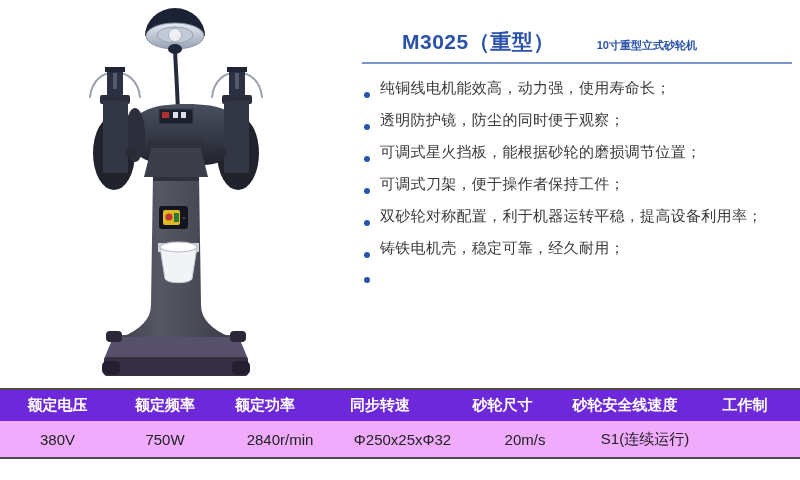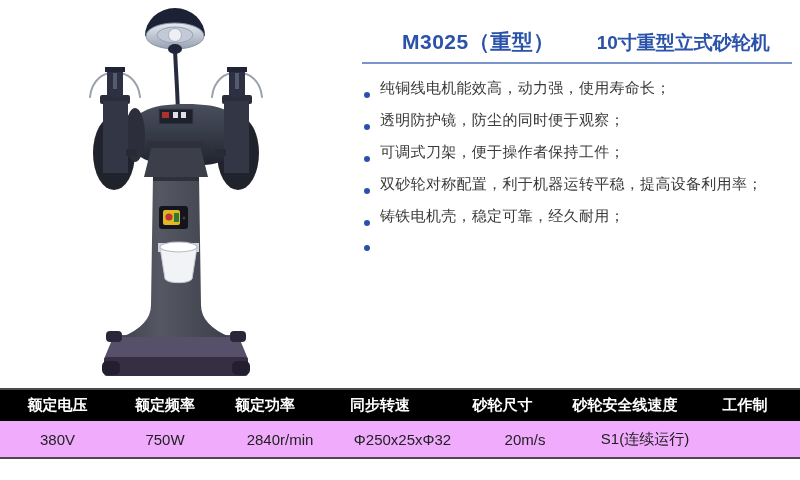--- a/index.html
+++ b/index.html
@@ -13,7 +13,7 @@
   .title-row{position:absolute;left:362px;top:28px;width:432px;
              display:flex;align-items:baseline;white-space:nowrap;margin-left:40px;}
   .model-title{font-size:21px;font-weight:bold;color:#2a52a8;letter-spacing:.5px;}
-  .model-subtitle{font-size:19px;font-weight:bold;color:#2a52a8;margin-left:42px;}
+  .model-subtitle{font-size:11px;font-weight:bold;color:#2a52a8;margin-left:42px;}
   .title-underline{position:absolute;left:362px;top:62px;width:430px;height:0;
                    border-top:2px solid #7a95cc;}
 

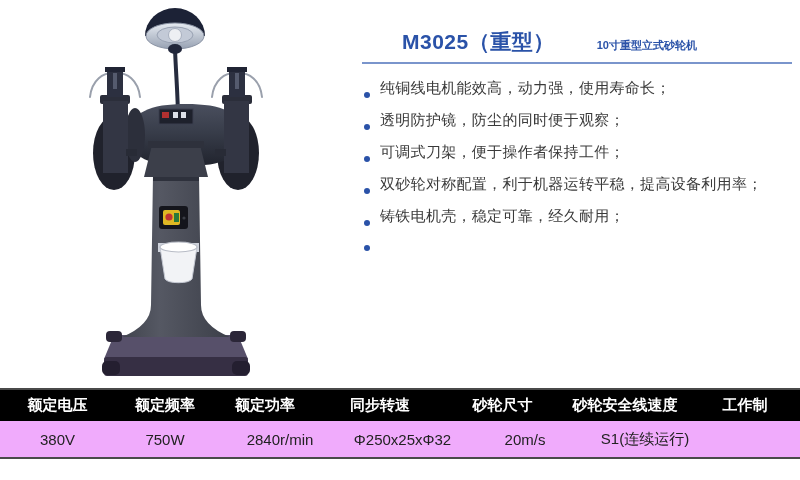--- a/index.html
+++ b/index.html
@@ -158,6 +158,10 @@
   <li>
     <span class="bullet"></span>
     <span>透明防护镜，防尘的同时便于观察；</span>
+    </li>
+  <li>
+    <span class="bullet"></span>
+    <span>可调式星火挡板，能根据砂轮的磨损调节位置；</span>
     </li>
   <li>
     <span class="bullet"></span>

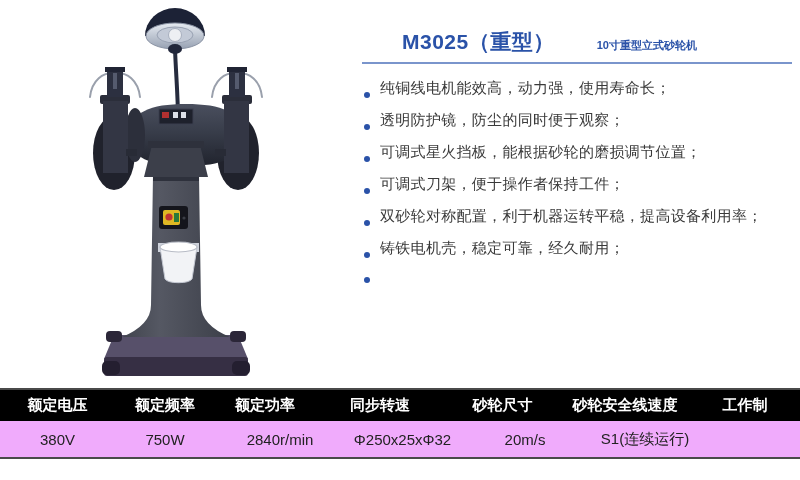--- a/index.html
+++ b/index.html
@@ -27,7 +27,7 @@
 
   
   .spec-table{position:absolute;left:0;top:388px;width:800px;}
-  .spec-header{display:flex;align-items:center;height:31px;background:#000000;
+  .spec-header{display:flex;align-items:center;height:31px;background:#6d28d9;
                border-top:2px solid #4a4a4a;color:#ffffff;font-weight:bold;font-size:15px;}
   .spec-values{display:flex;align-items:center;height:36px;background:#f0abfc;
                border-bottom:2px solid #4a4a4a;color:#222222;font-size:15px;}

